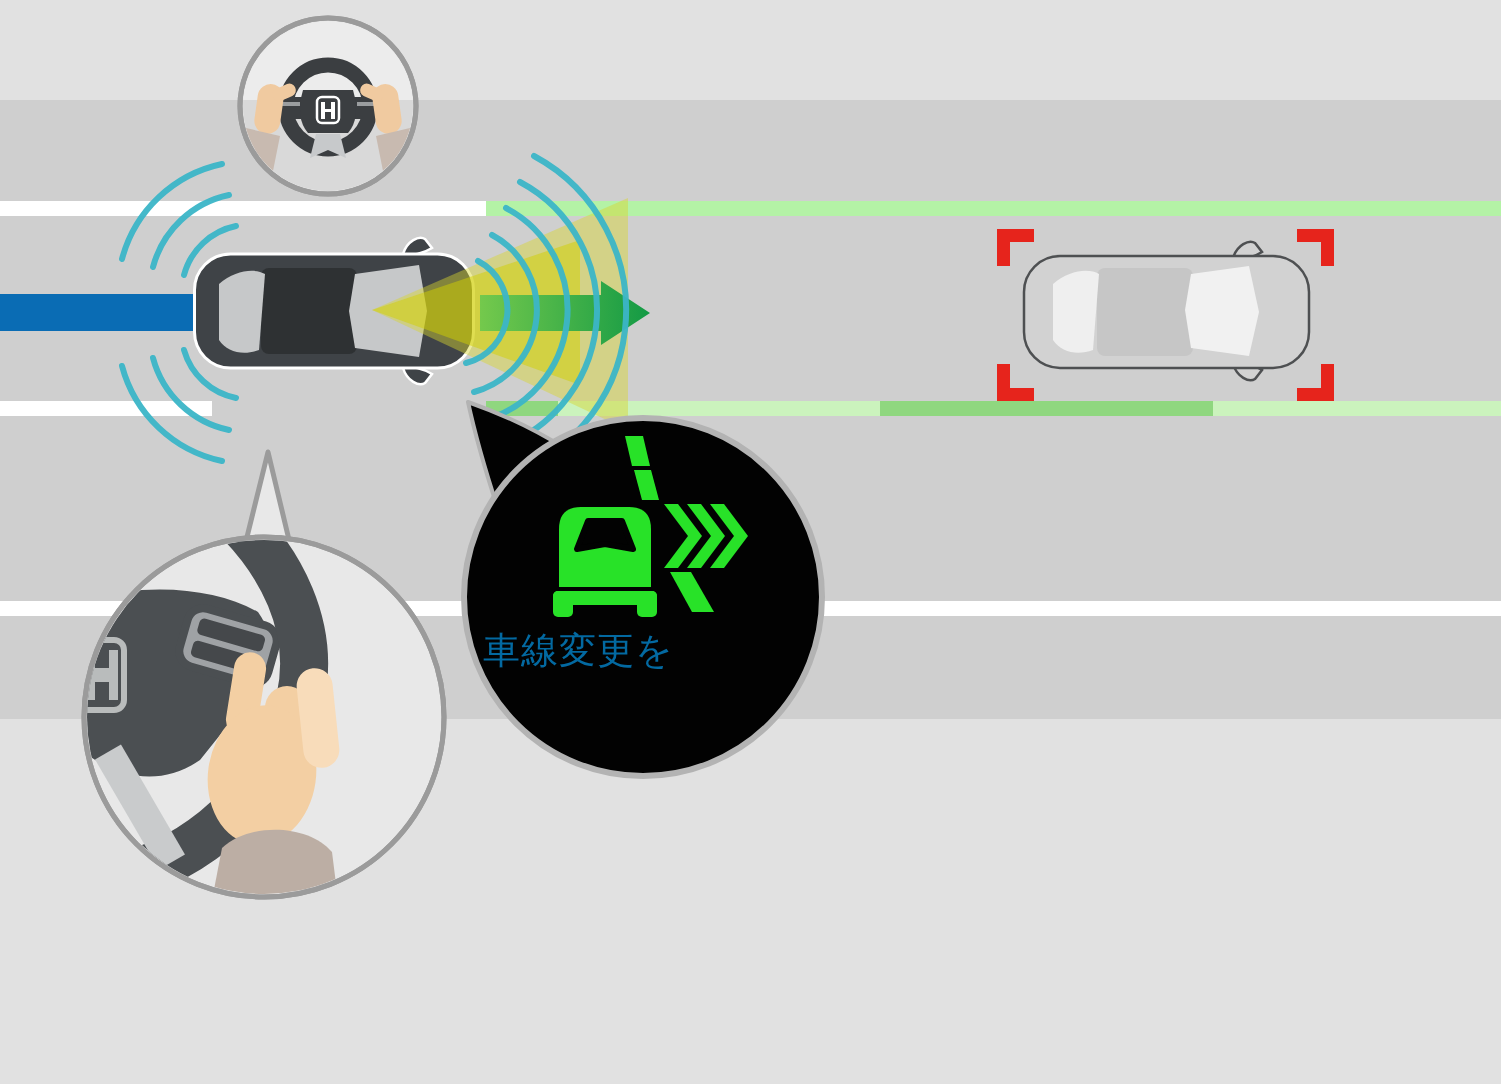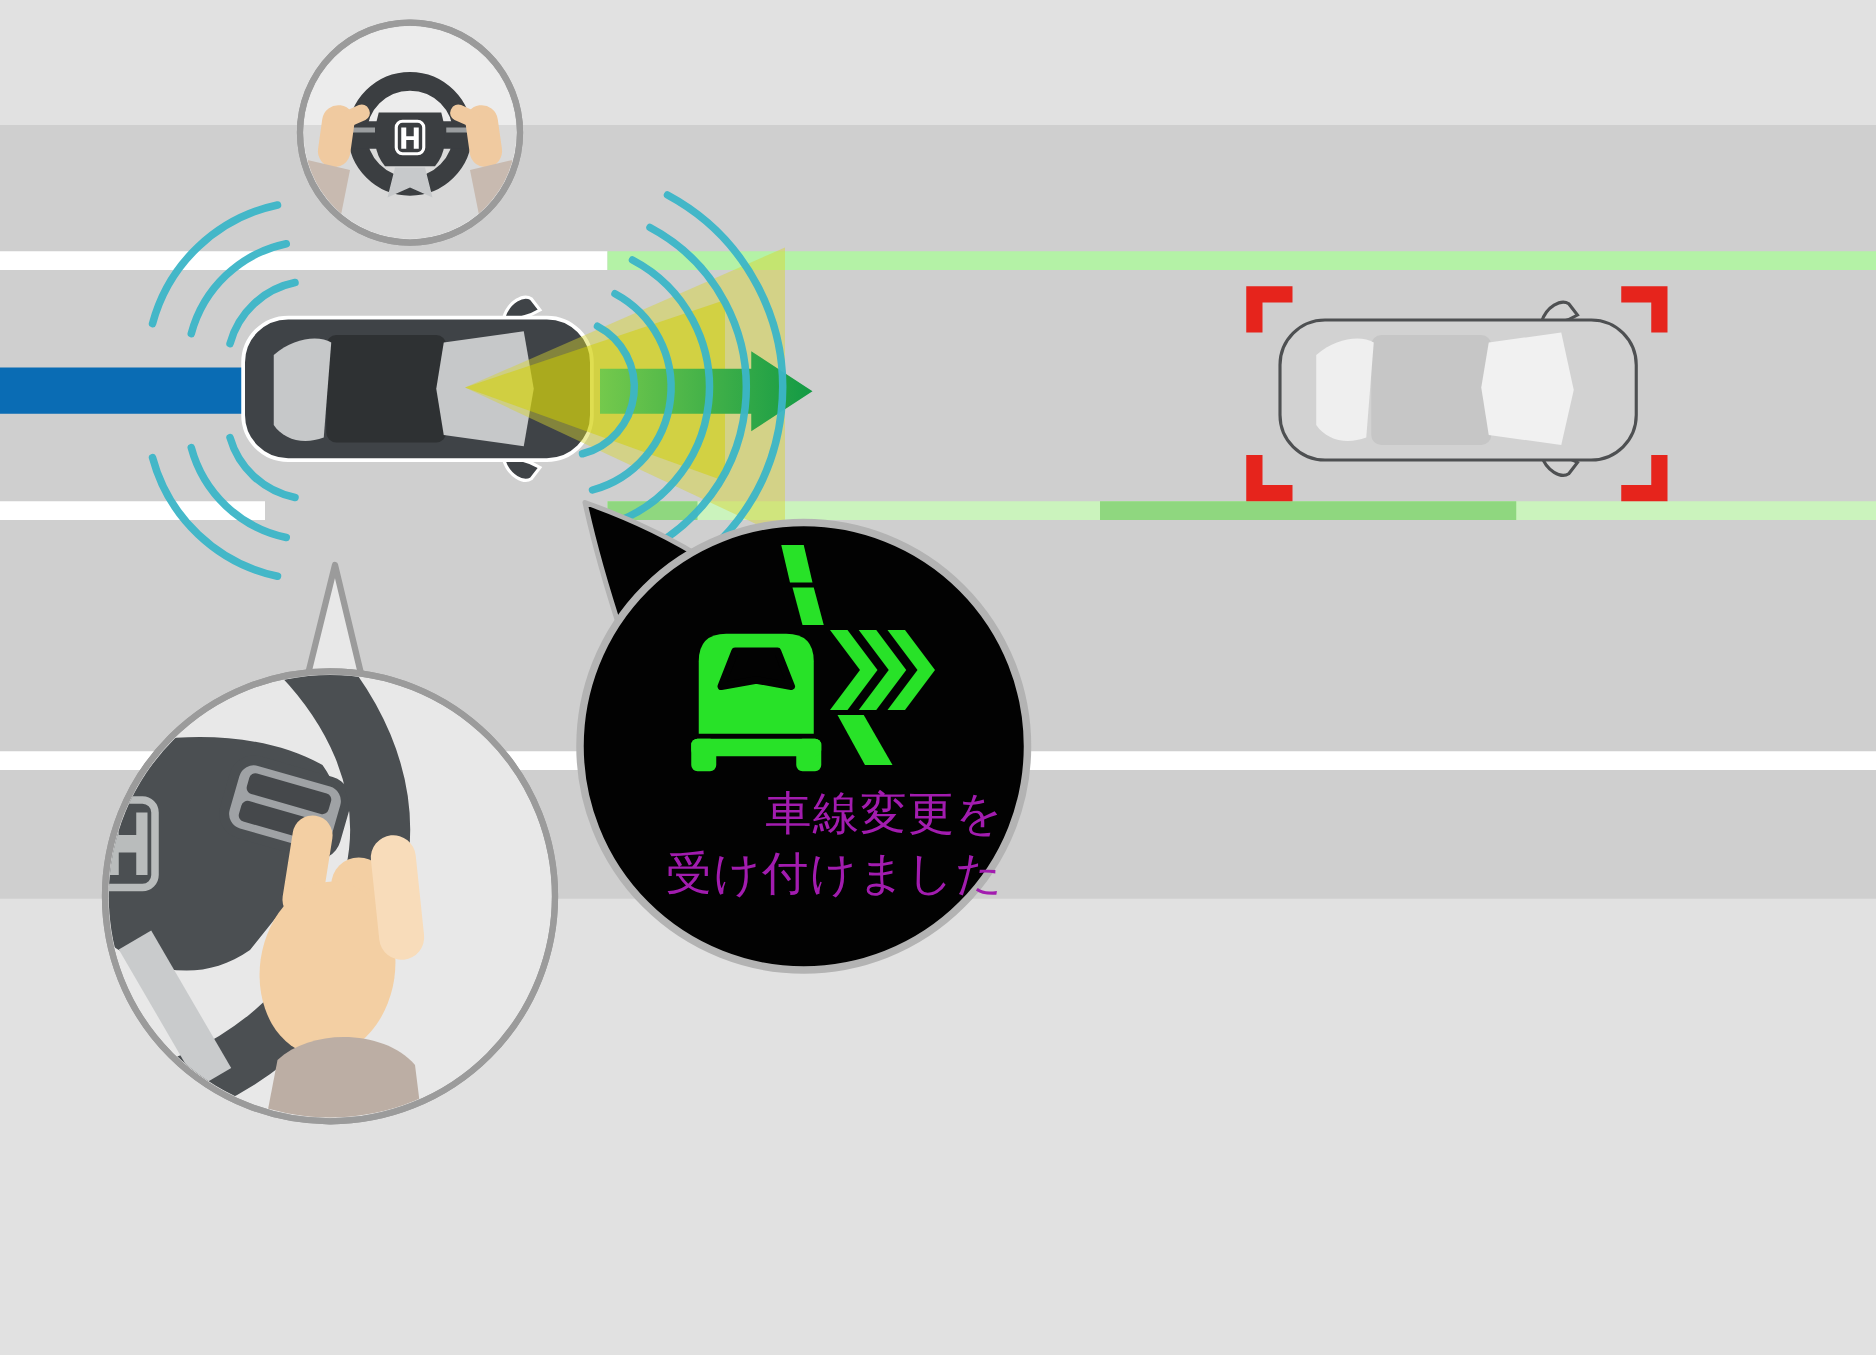--- a/index.html
+++ b/index.html
@@ -13,7 +13,7 @@
   .overlay-svg{position:absolute;left:0;top:0;z-index:1;}
   .callout-text{
     position:absolute;left:483px;top:627px;width:320px;z-index:2;
-    color:#a21caf;text-align:right;font-size:37px;line-height:48px;
+    color:#0369a1;text-align:left;font-size:37px;line-height:48px;
     letter-spacing:1px;font-family:"DejaVu Sans",sans-serif;
   }
 </style>

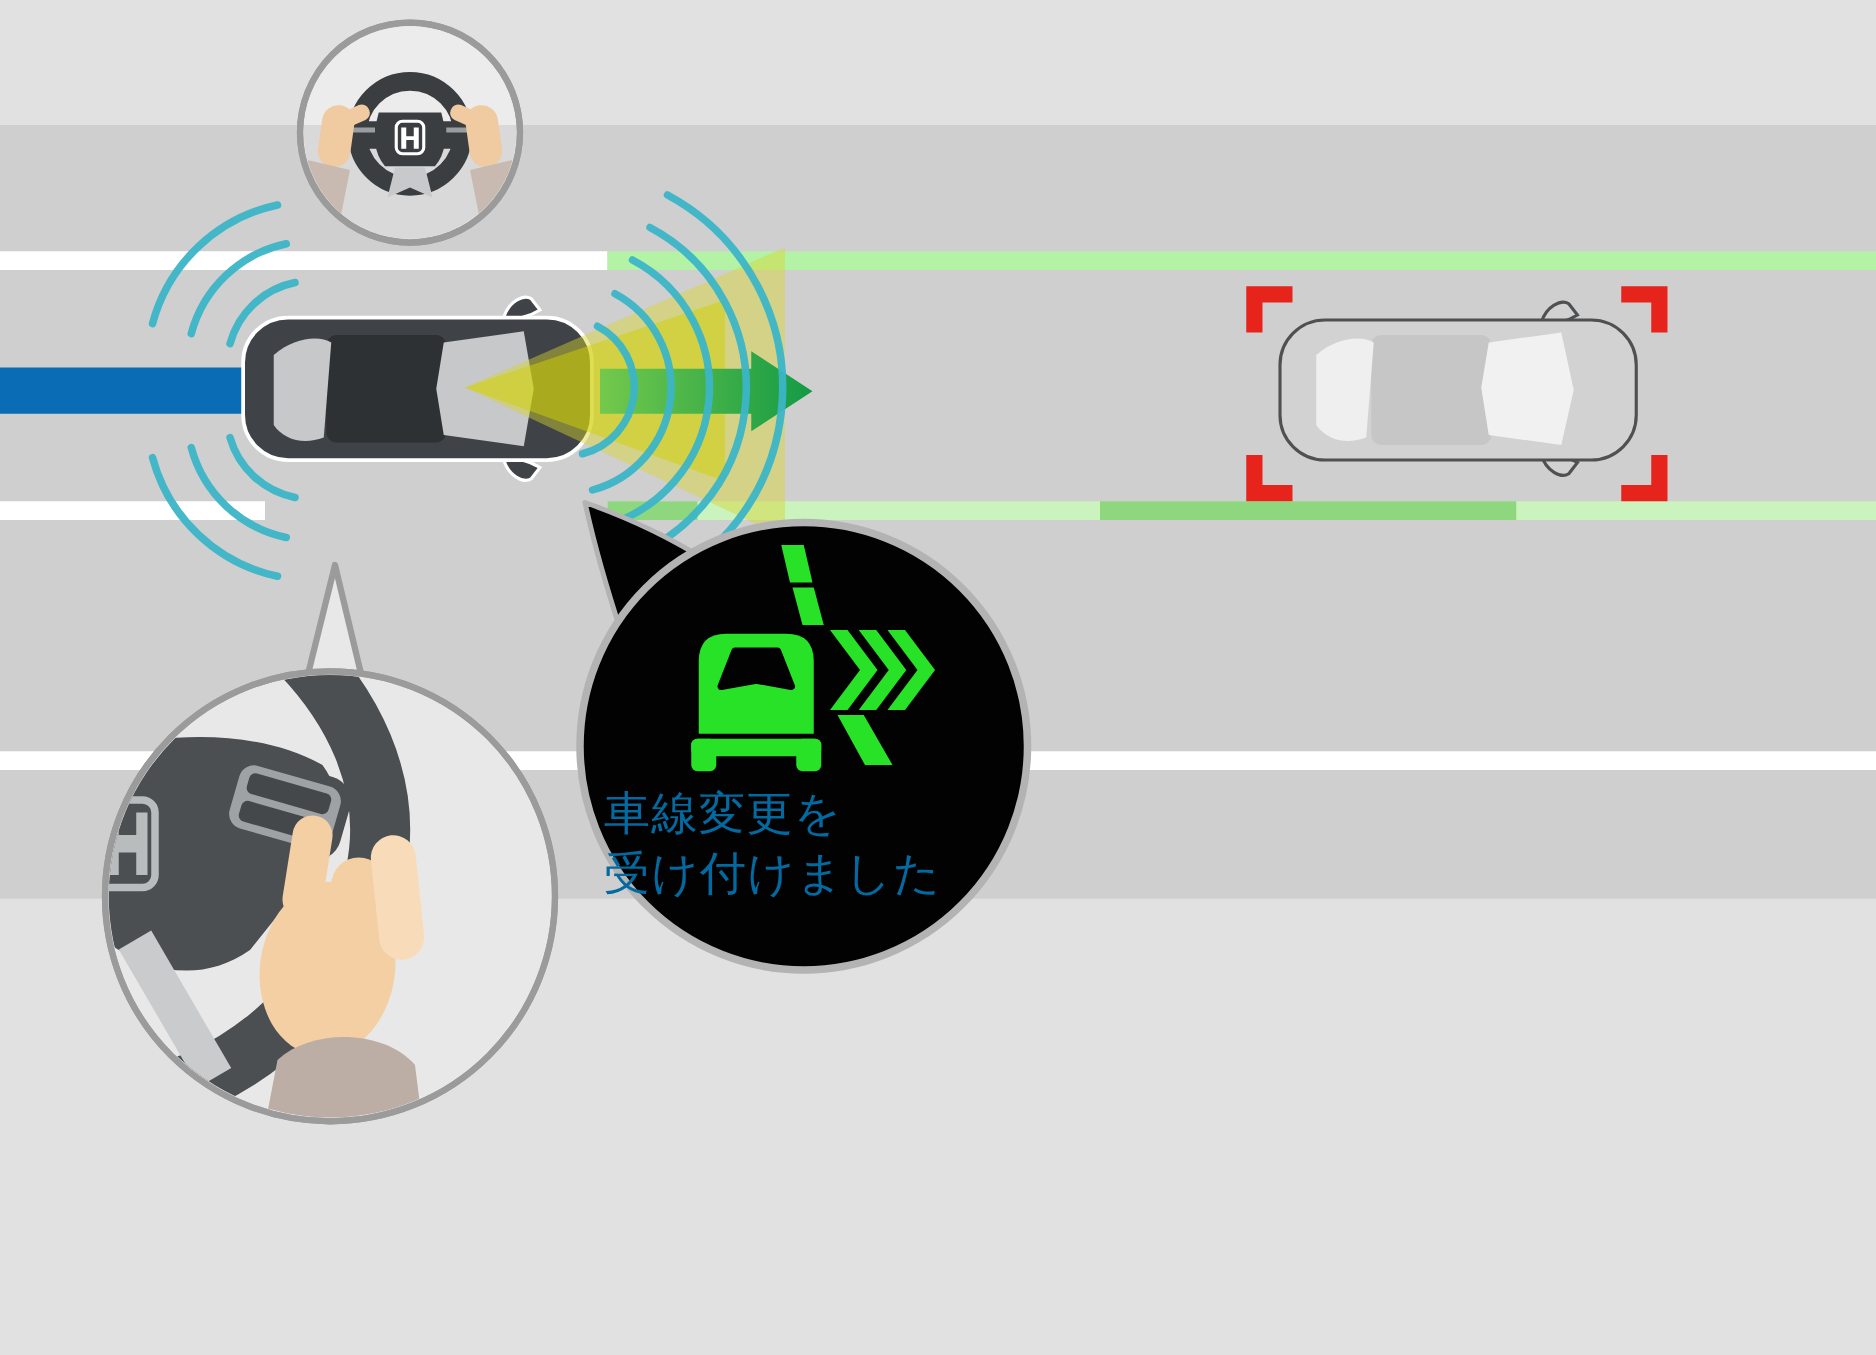--- a/index.html
+++ b/index.html
@@ -180,7 +180,6 @@
 
   <div class="callout-text">
     <div>車線変更を</div>
-    <div>受け付けました</div>
   </div>
 
 </div>

